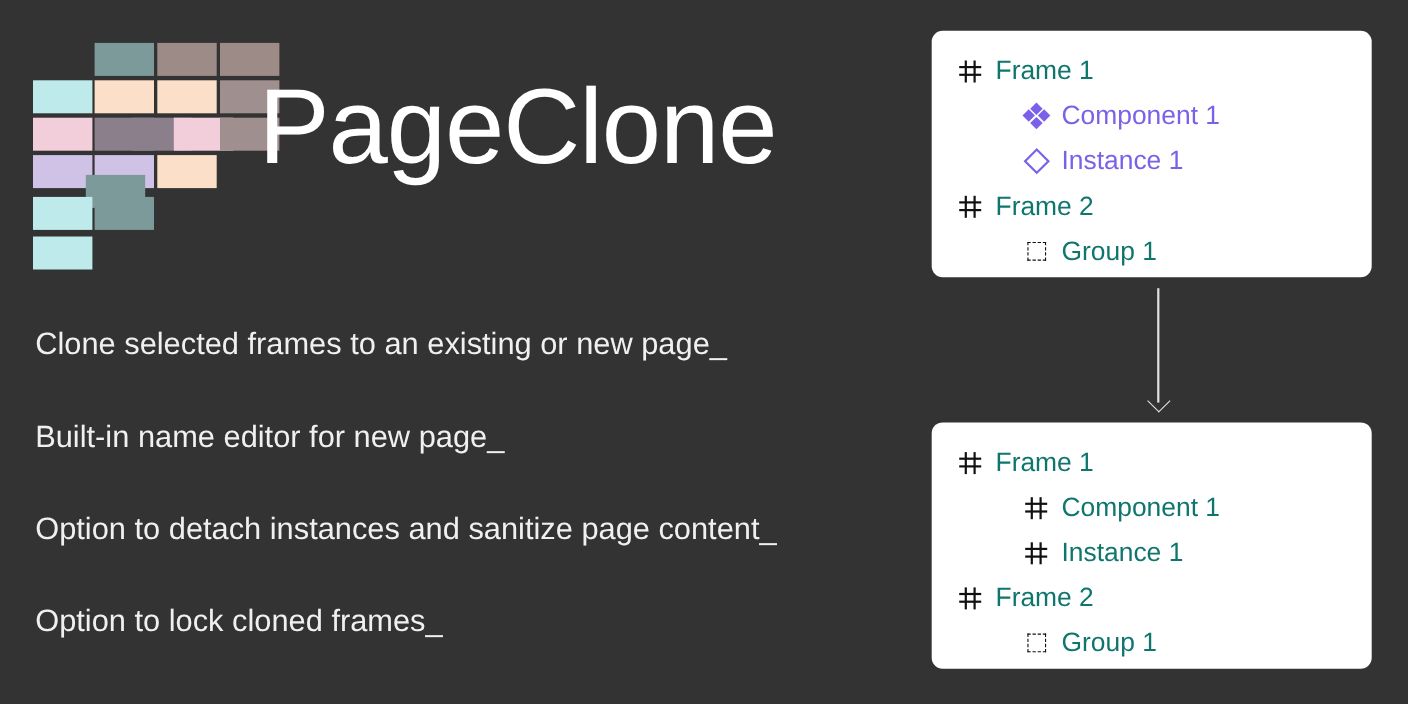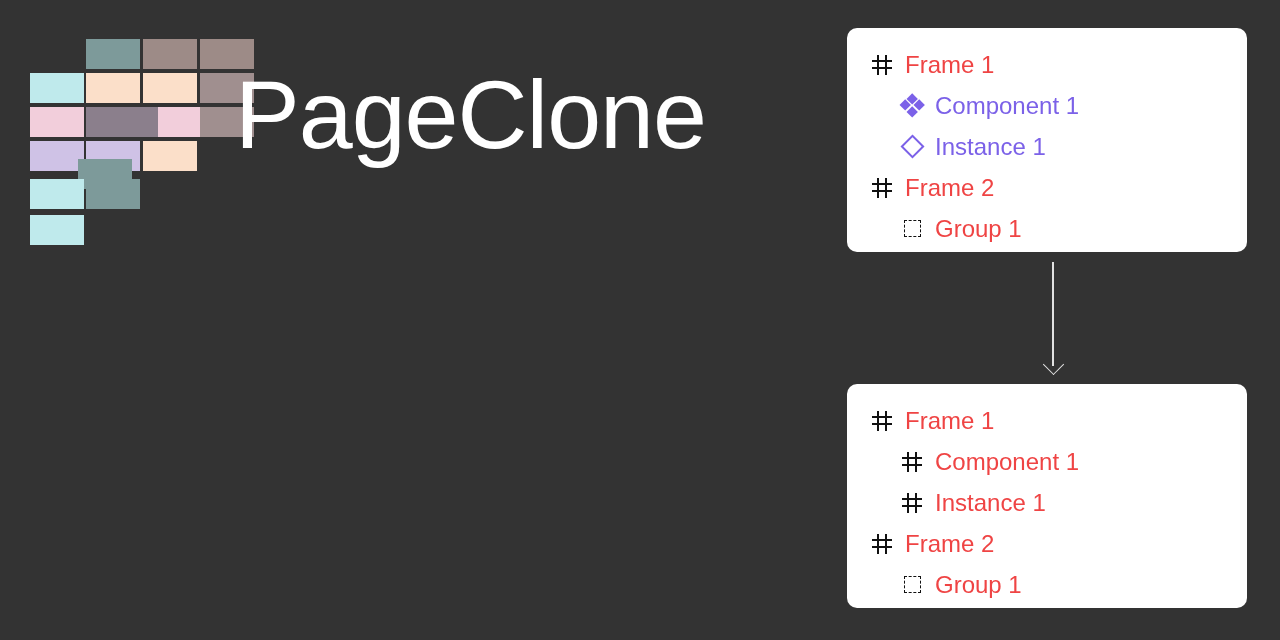--- a/index.html
+++ b/index.html
@@ -106,7 +106,7 @@
   .layer-label {
     font-size:24px;
     font-weight:400;
-    color:#ef4444;
+    color:#0f766e;
     line-height:1;
     white-space:nowrap;
   }

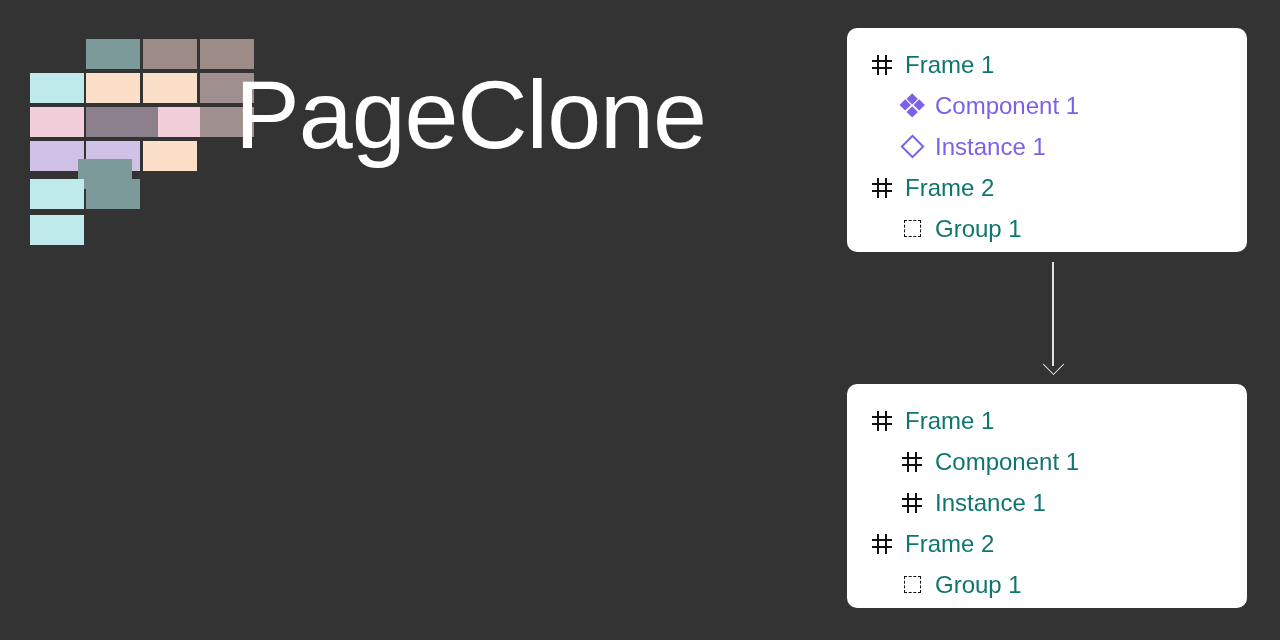--- a/index.html
+++ b/index.html
@@ -92,7 +92,7 @@
     height:41px;
     padding-left:22px;
   }
-  .layer-row.indent { padding-left:52px; }
+  .layer-row.indent { padding-left:52px;margin-left:30px; }
 
   .layer-icon {
     width:26px;

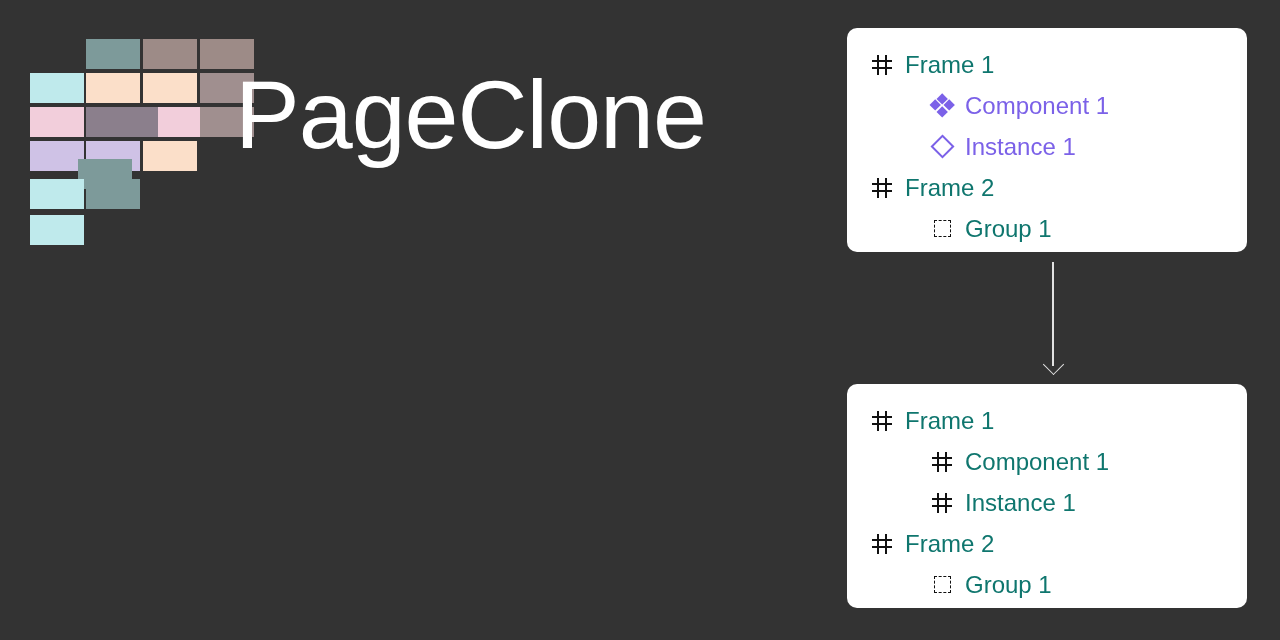--- a/index.html
+++ b/index.html
@@ -200,6 +200,12 @@
     <div id="app-title">PageClone</div>
   </div>
 
+  <div id="feature-list">
+      <div class="feature-item">Clone selected frames to an existing or new page_</div>
+      <div class="feature-item">Built-in name editor for new page_</div>
+      <div class="feature-item">Option to detach instances and sanitize page content_</div>
+      <div class="feature-item">Option to lock cloned frames_</div>
+    </div>
 
 </div>
 

